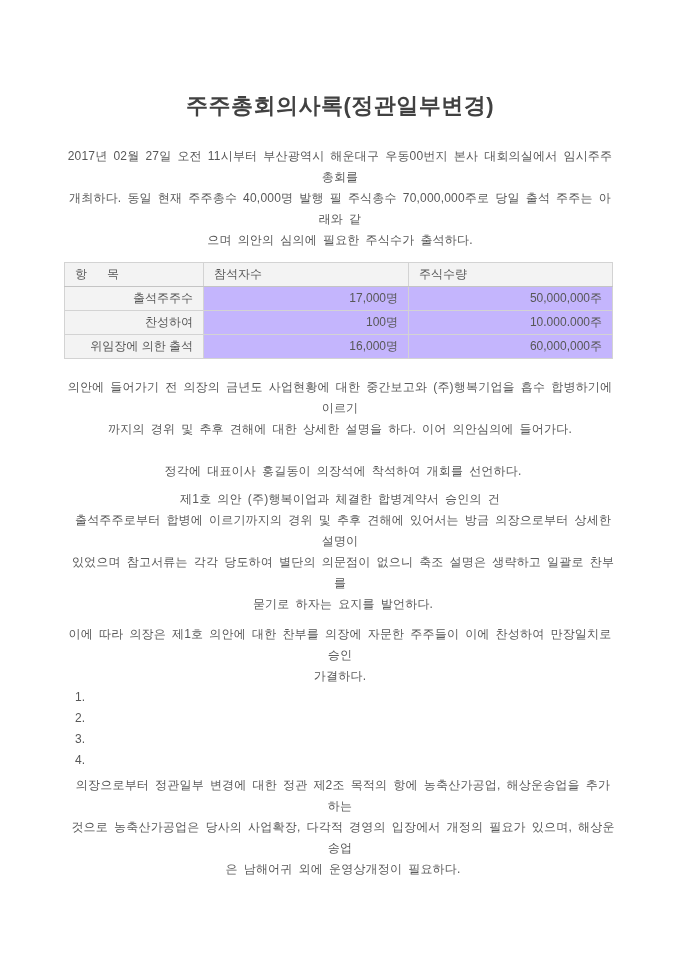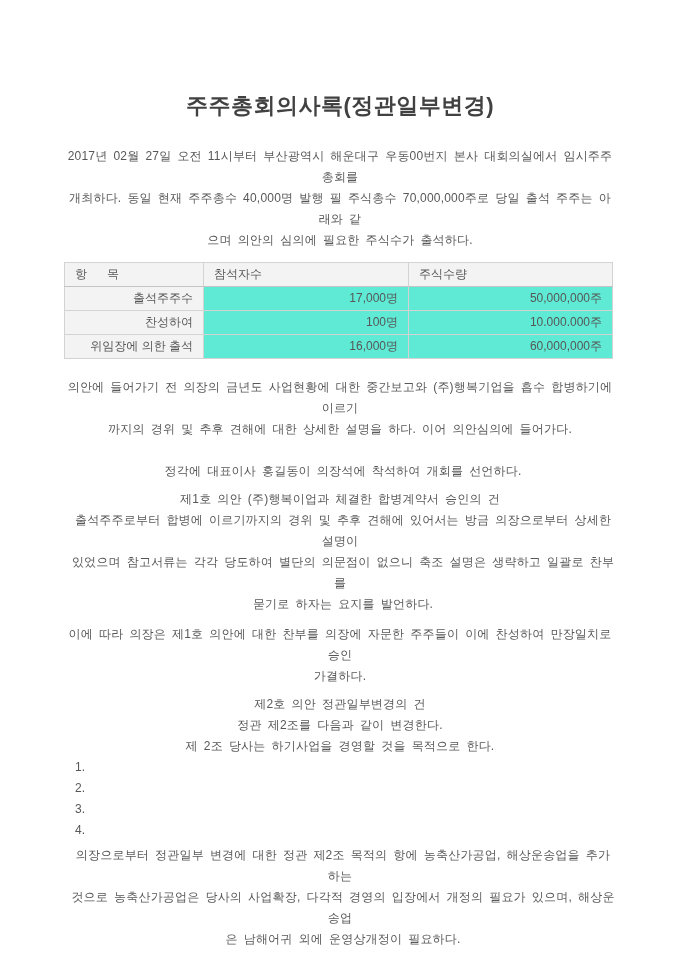--- a/index.html
+++ b/index.html
@@ -86,7 +86,7 @@
   }
   table.attendance td.c-num {
     text-align: right;
-    background: #5eead4;
+    background: #c4b5fd;
   }
   .col-item   { width: 139px; }
   .col-att    { width: 205px; }

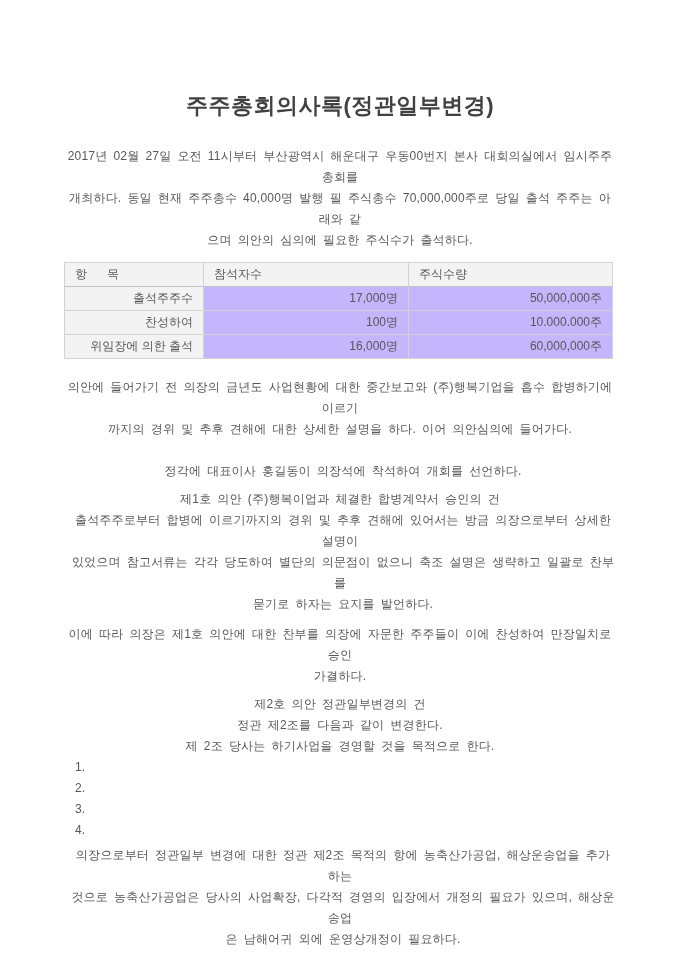--- a/index.html
+++ b/index.html
@@ -148,9 +148,6 @@
   <p class="para agenda1-res">이에 따라 의장은 제1호 의안에 대한 찬부를 의장에 자문한 주주들이 이에 찬성하여 만장일치로 승인
 가결하다.</p>
 
-  <p class="para agenda2">제2호 의안 정관일부변경의 건
-정관 제2조를 다음과 같이 변경한다.
-제 2조 당사는 하기사업을 경영할 것을 목적으로 한다.</p>
 
   <div class="biz-list">
     <div class="list-item">1.</div>

